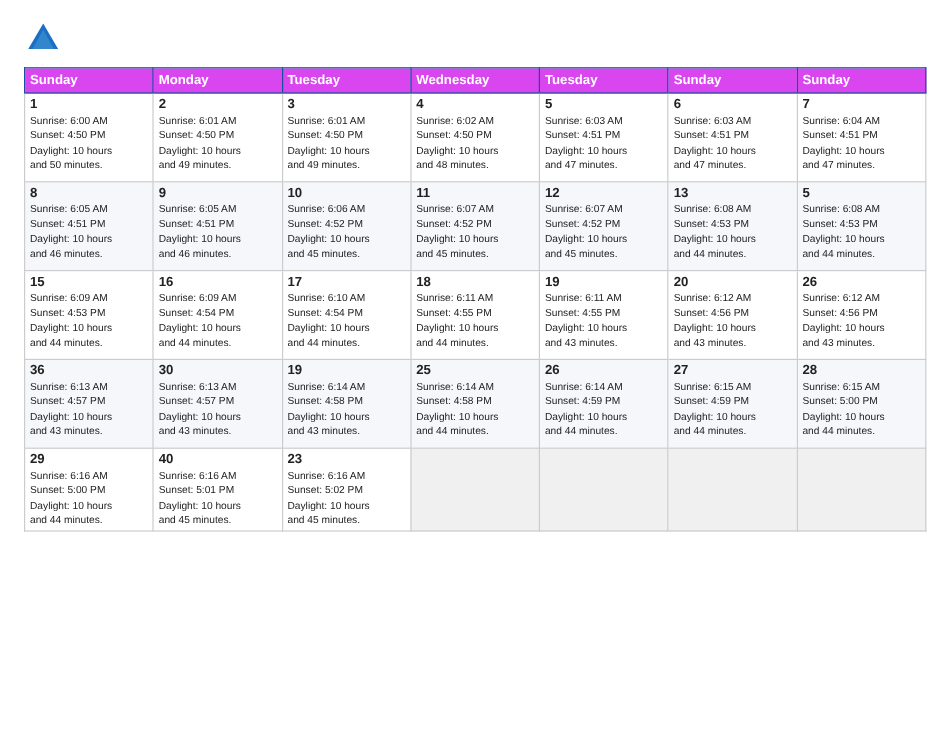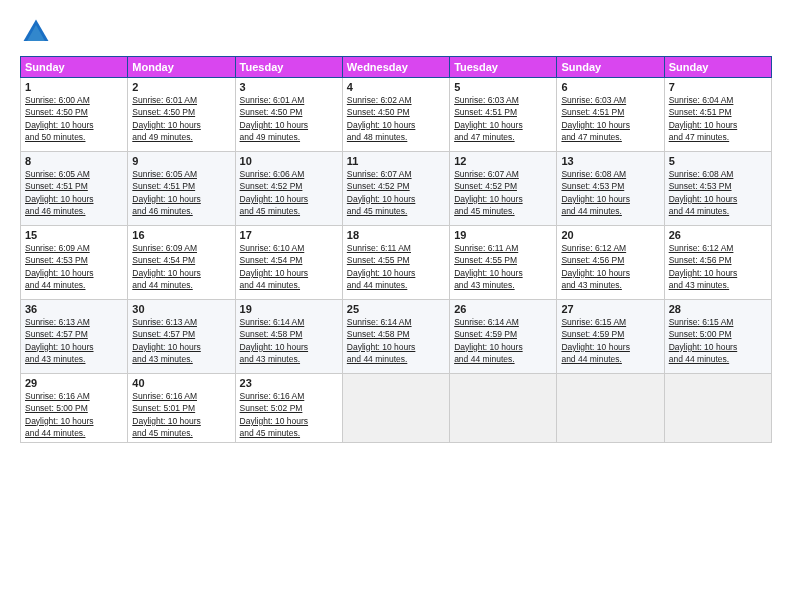--- a/index.html
+++ b/index.html
@@ -94,7 +94,6 @@
       font-size: 8.5px;
       line-height: 1.45;
       color: #222;
-      text-decoration: underline;
     }
     .empty-cell {
       background: #f0f0f0 !important;

